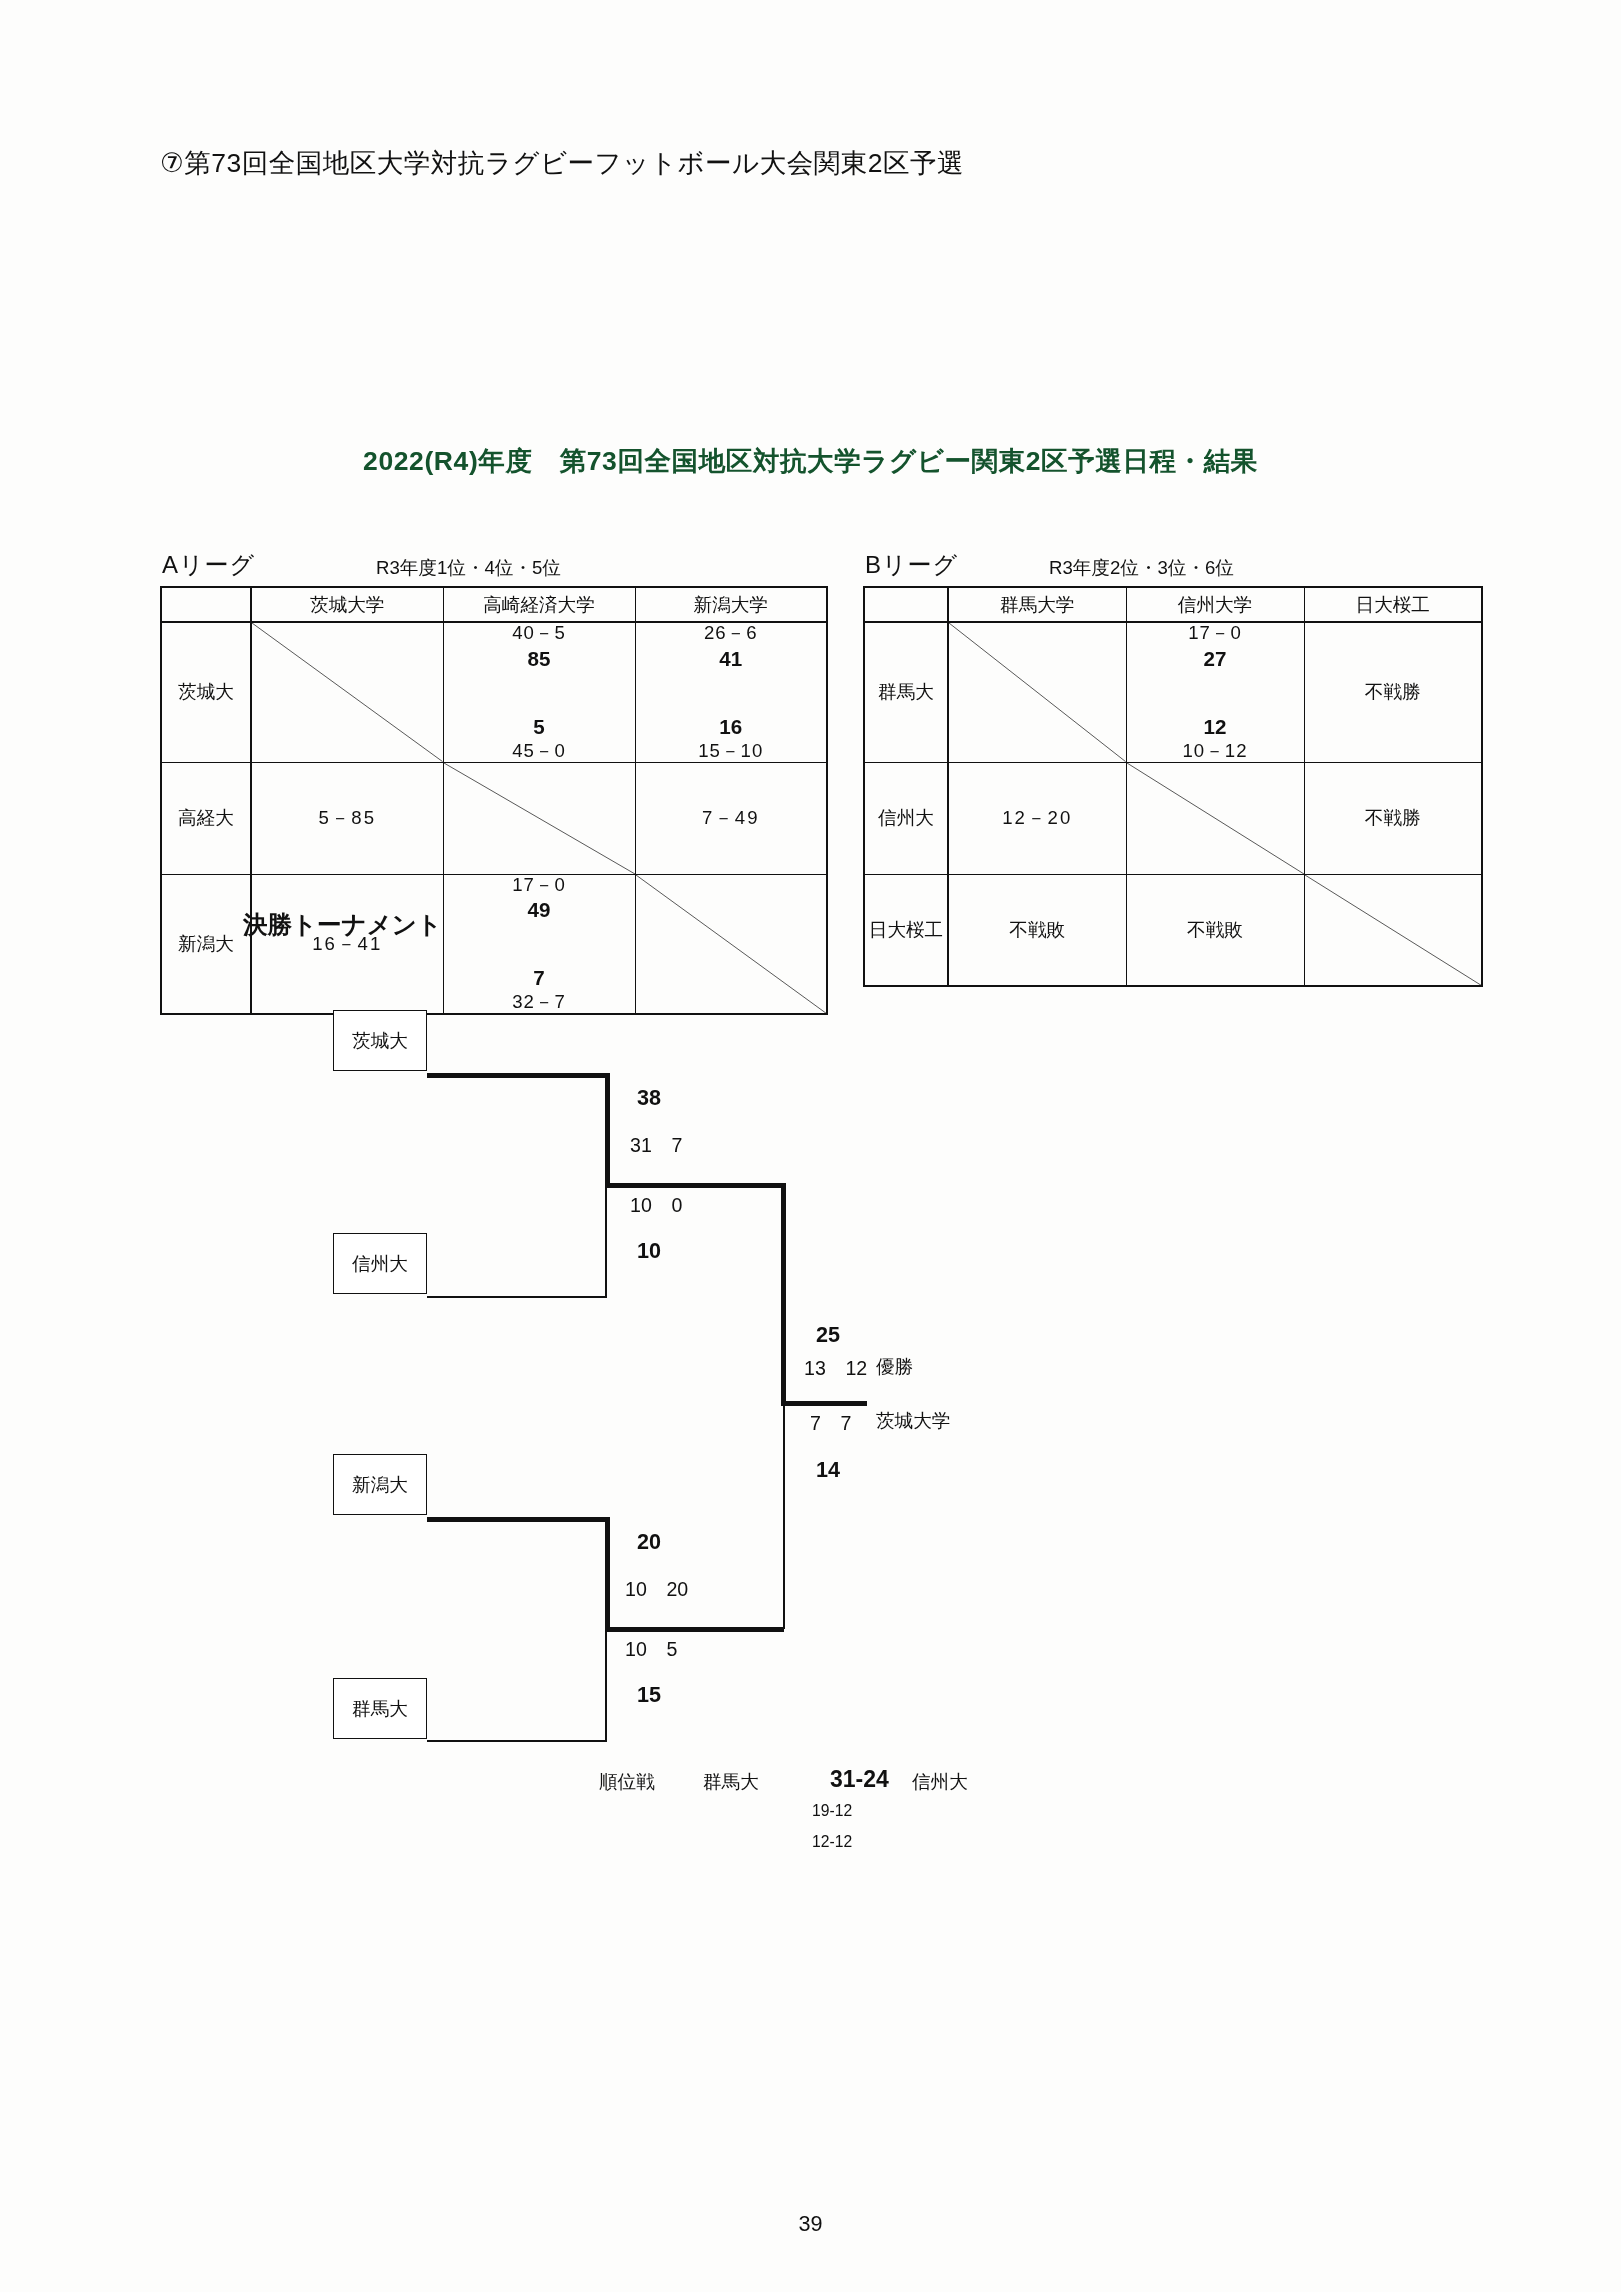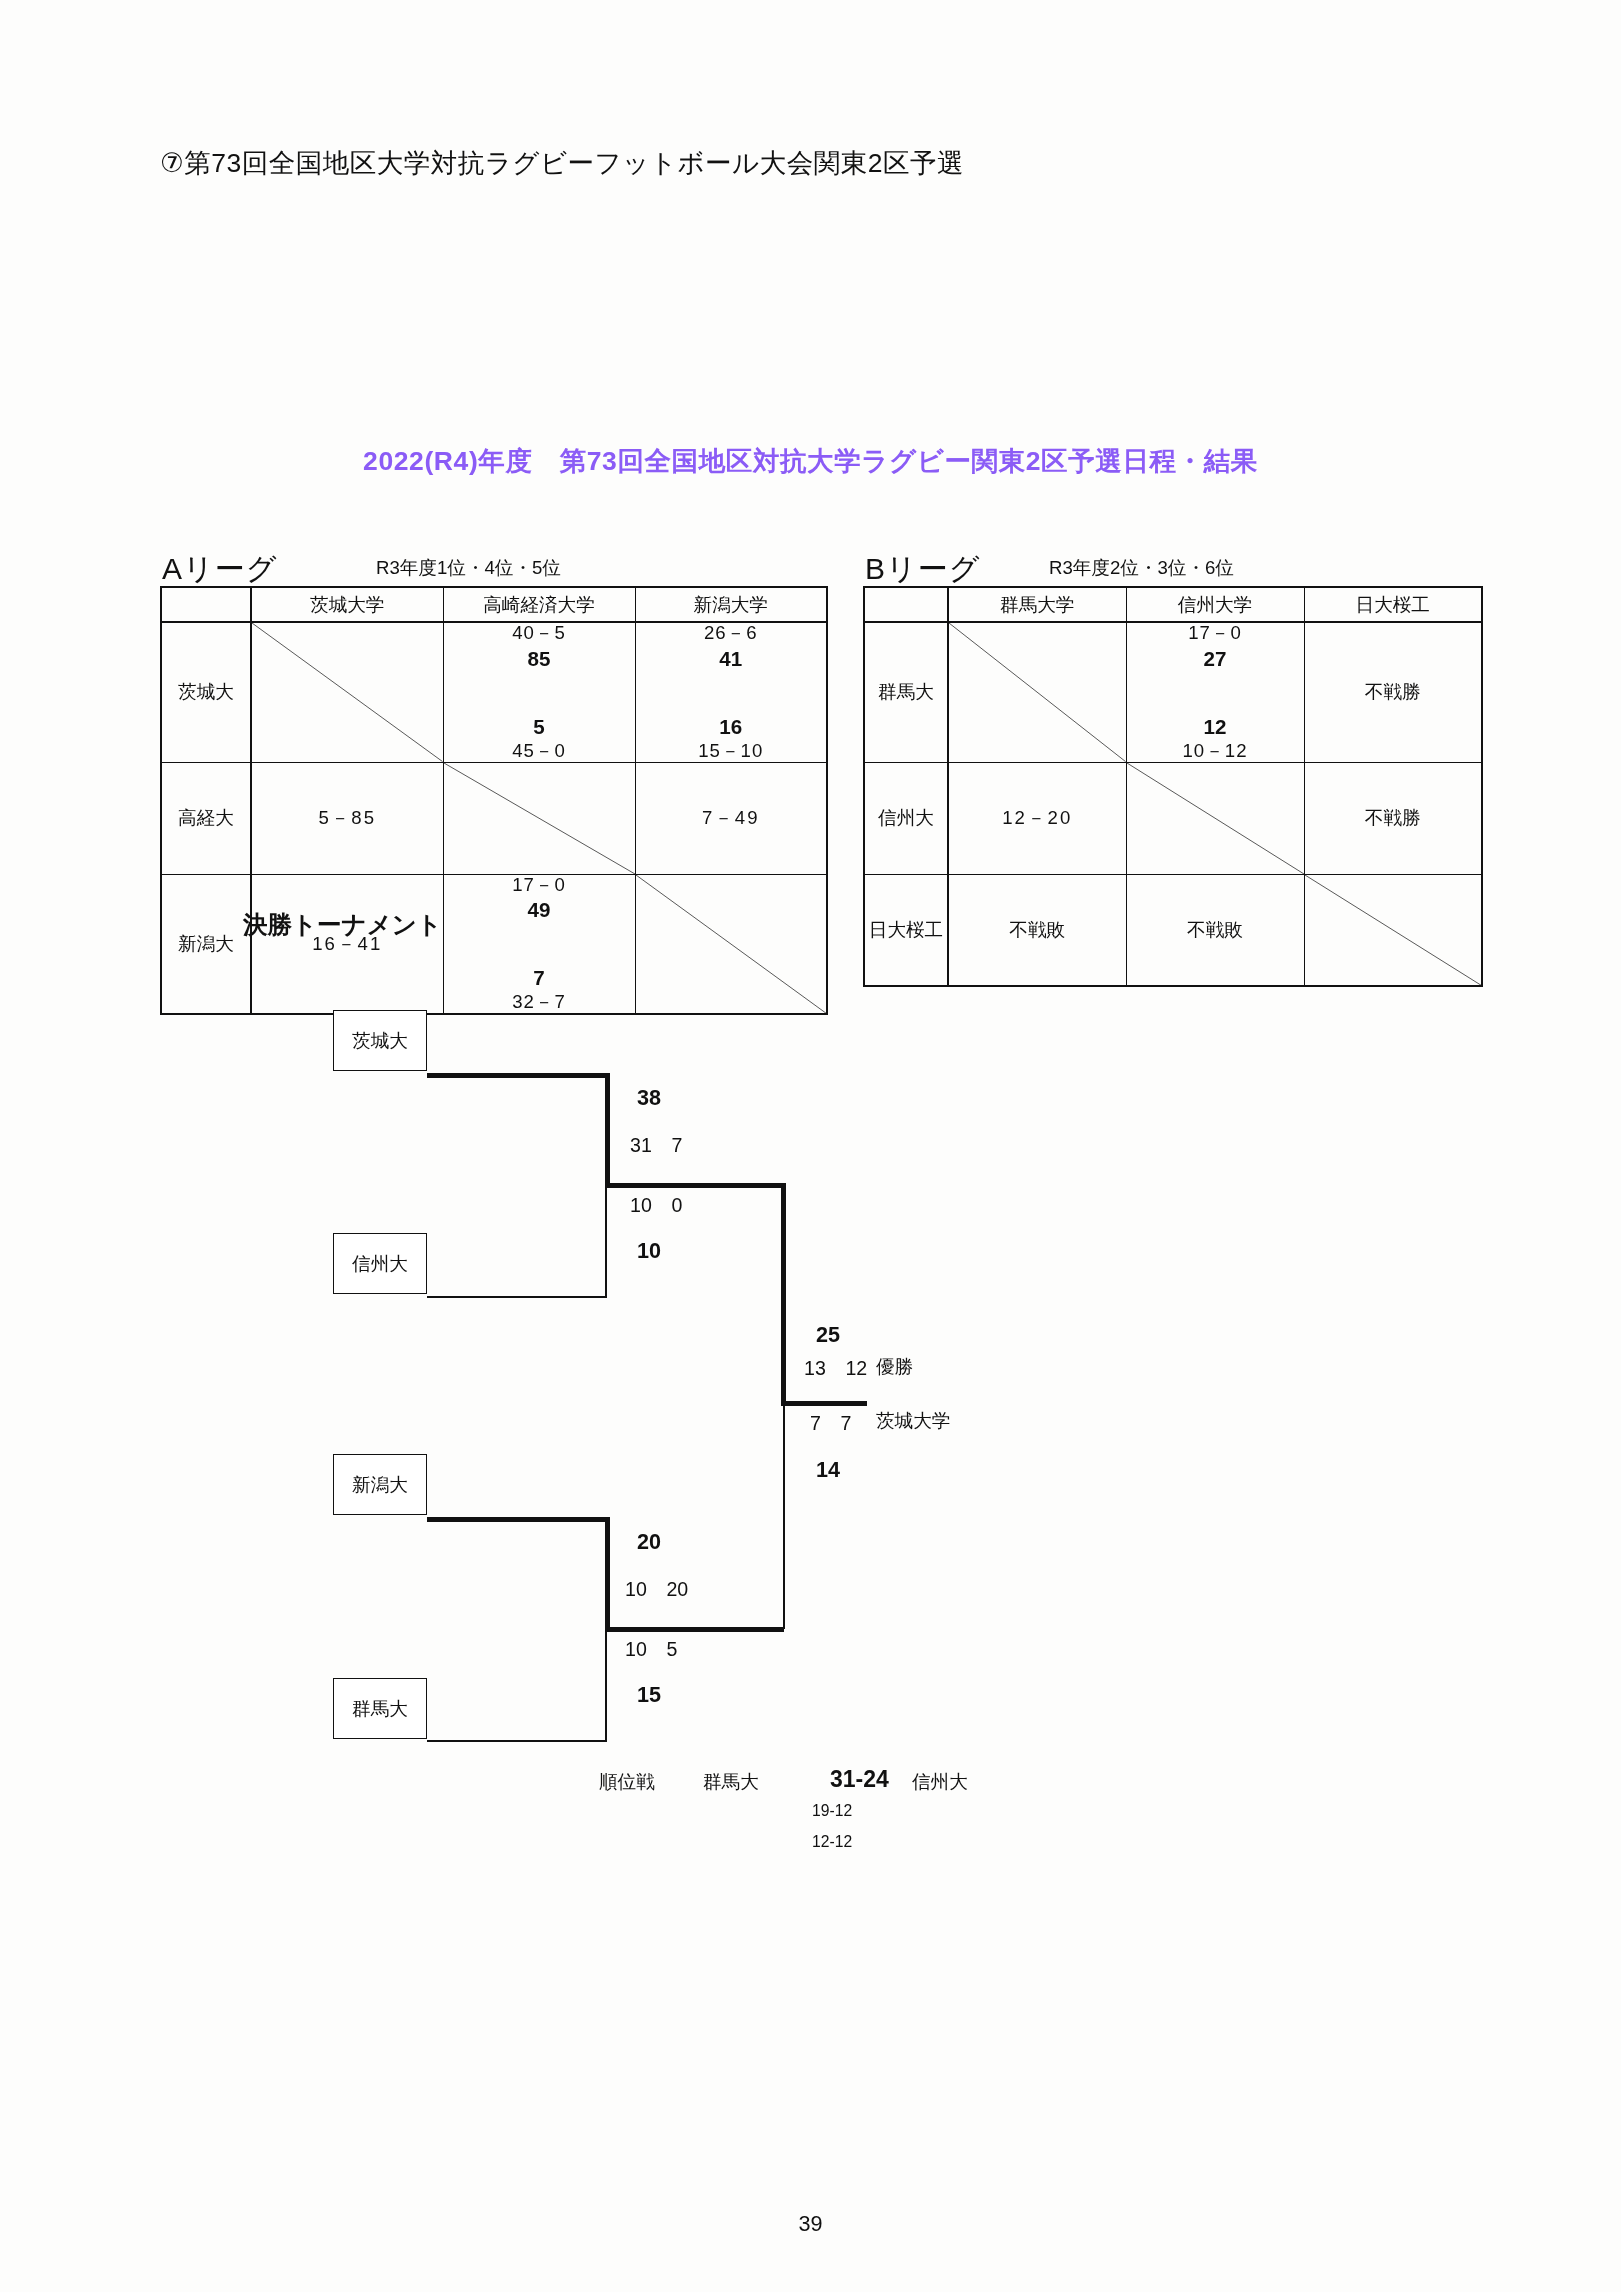--- a/index.html
+++ b/index.html
@@ -42,7 +42,7 @@
     font-size: 26.5px;
     font-weight: 600;
     letter-spacing: 0.6px;
-    color: #8b5cf6;
+    color: #14532d;
   }
 
   

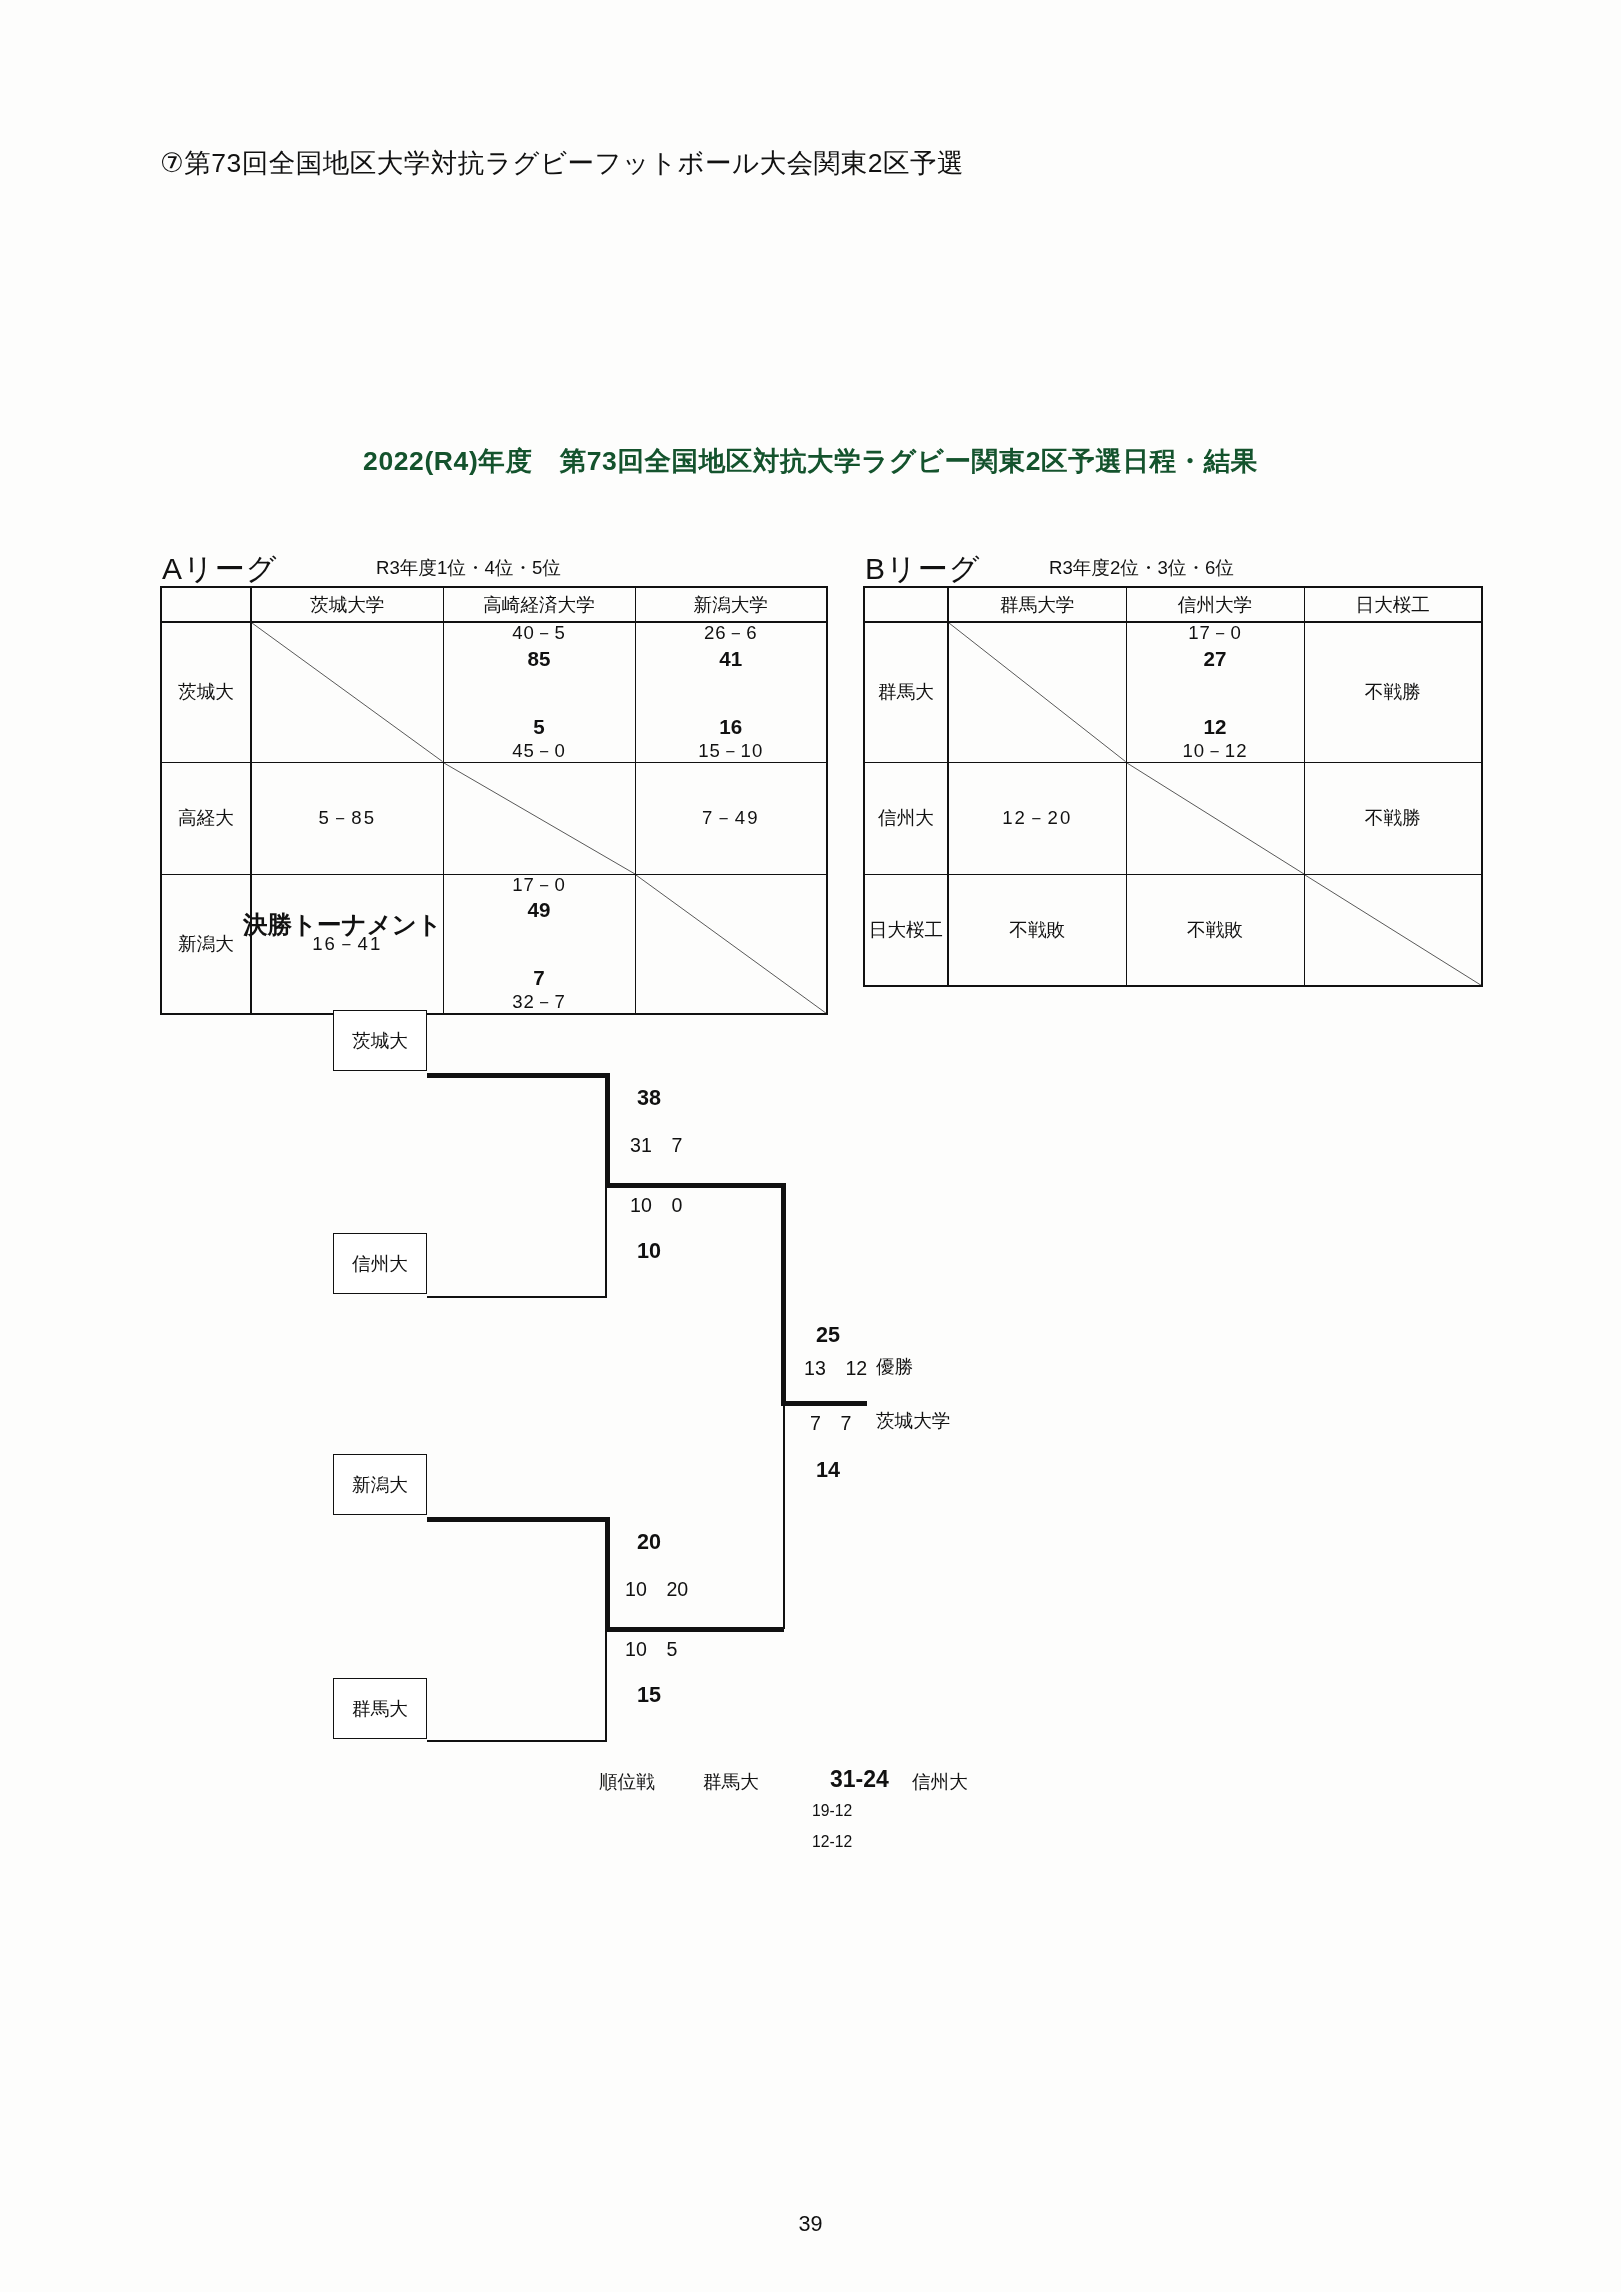--- a/index.html
+++ b/index.html
@@ -61,7 +61,7 @@
     position: absolute;
     left: 2px;
     top: 0;
-    font-size: 30px;
+    font-size: 24px;
     letter-spacing: 1px;
     color: #111;
   }

